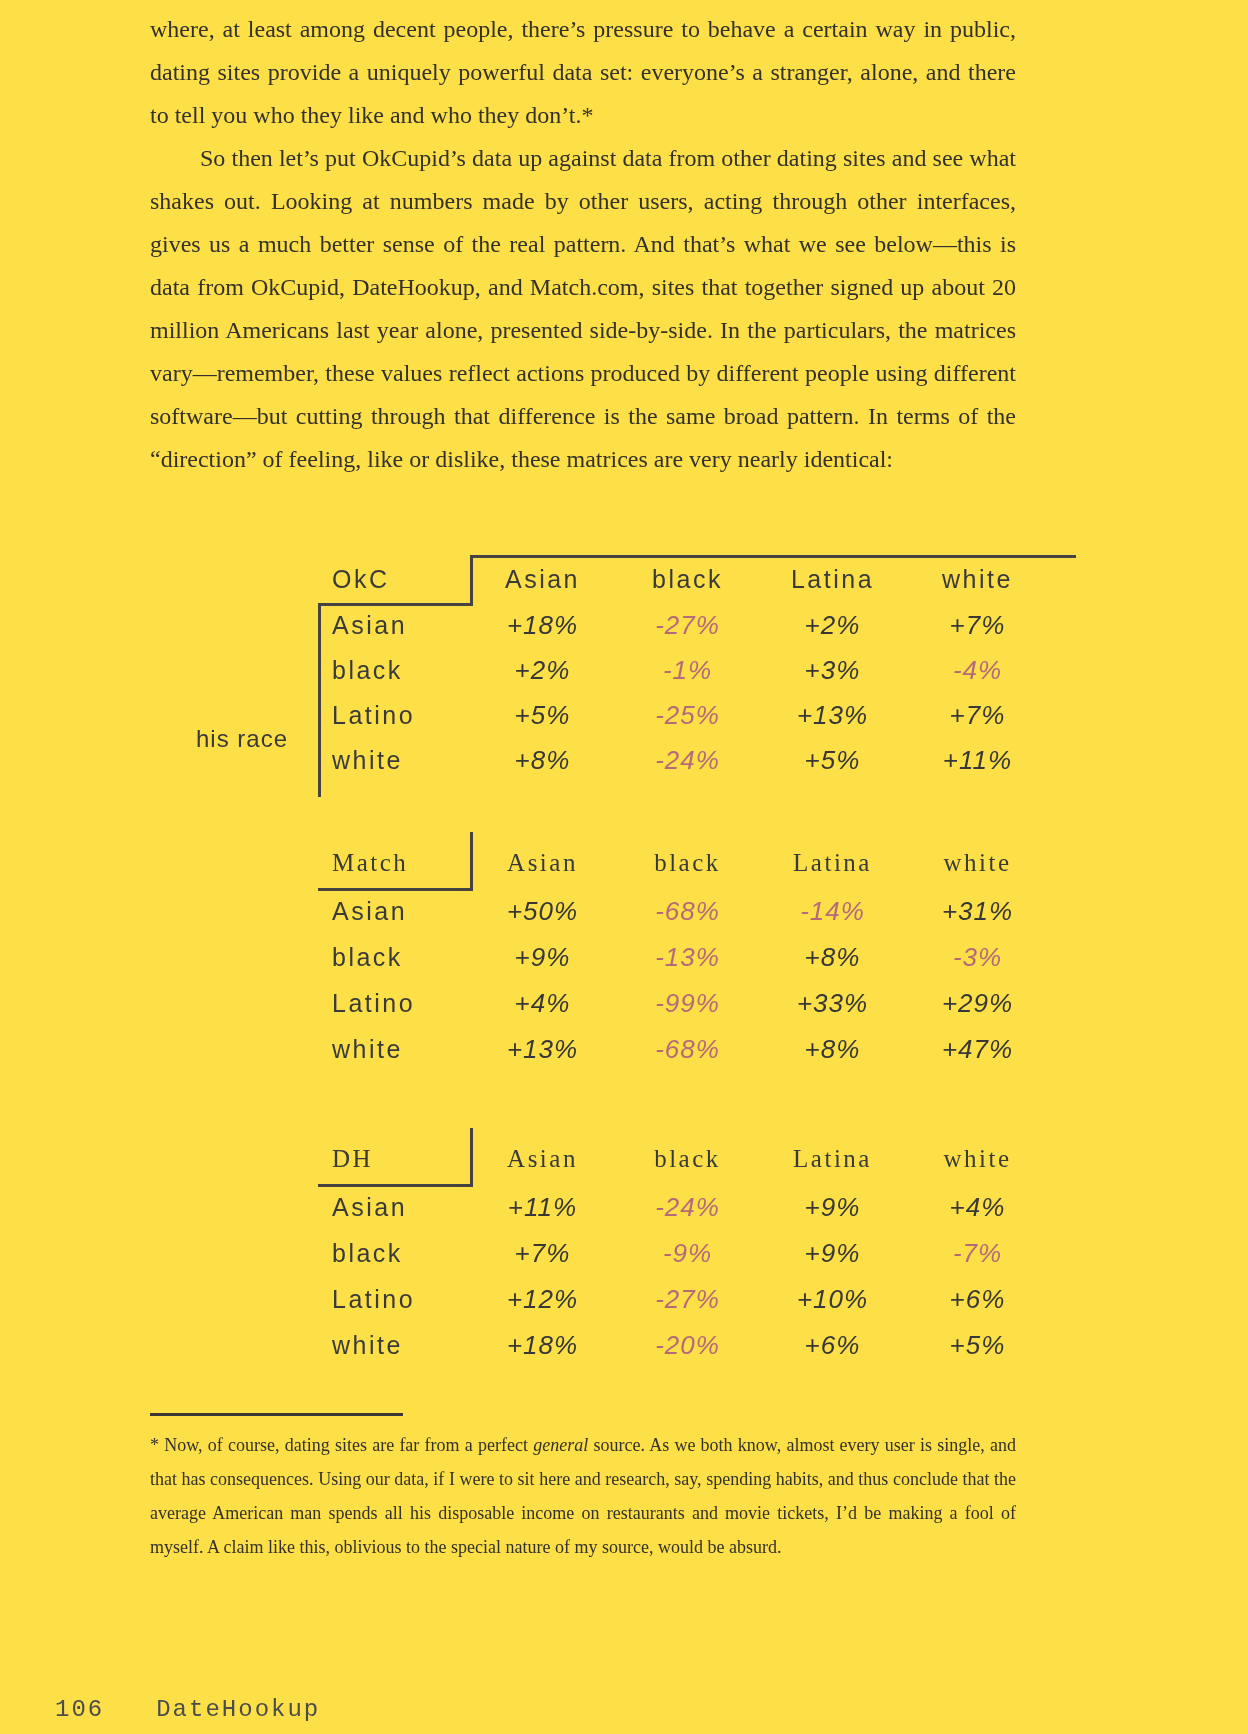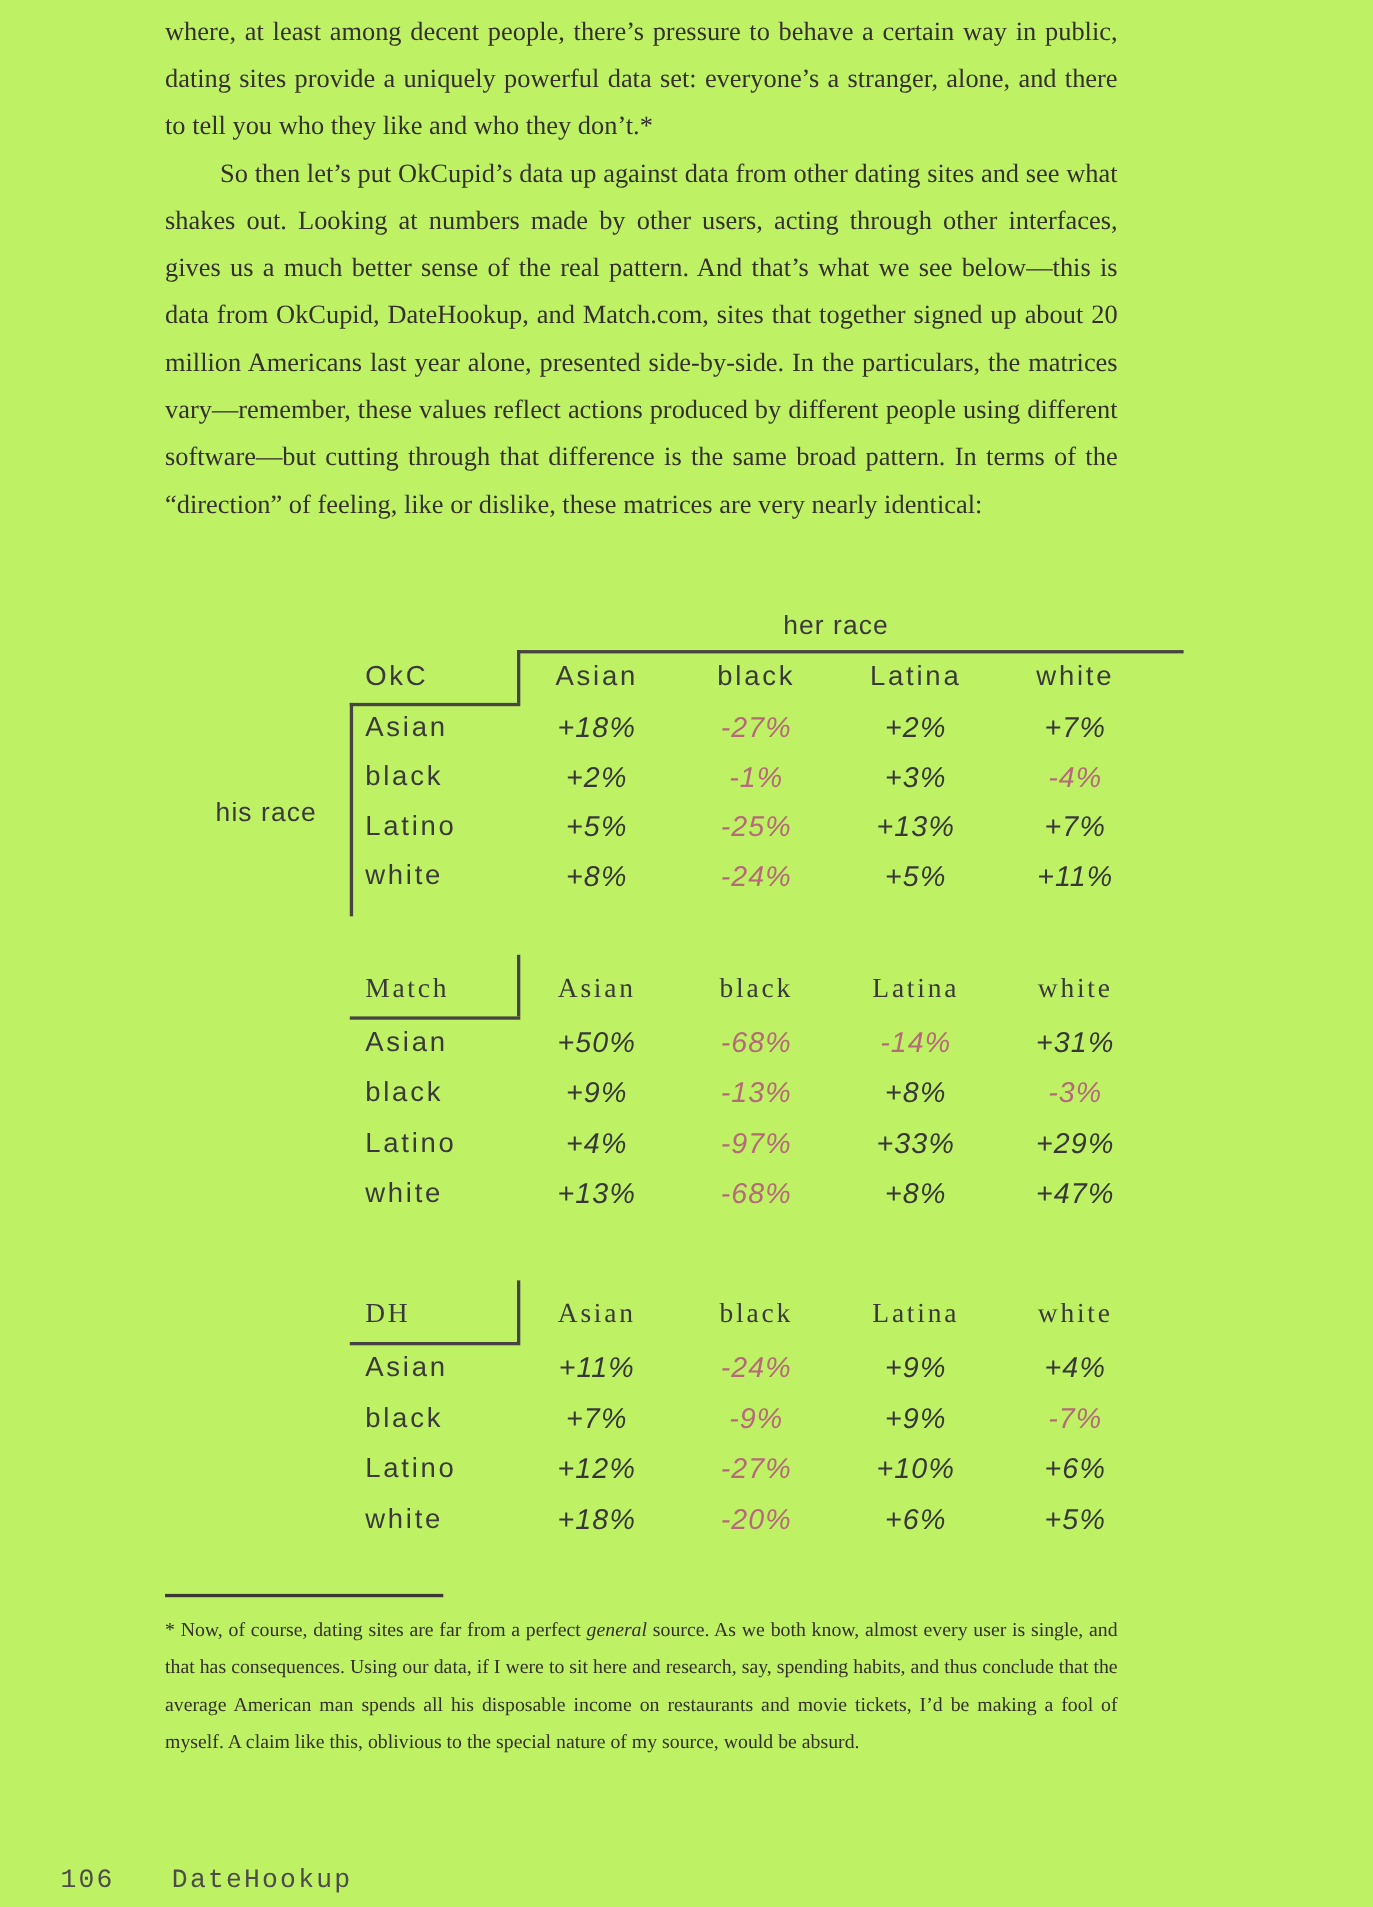--- a/index.html
+++ b/index.html
@@ -7,7 +7,7 @@
   .page {
     position:relative;
     width:1248px; height:1734px;
-    background:#bef264;
+    background:#fde047;
     overflow:hidden;
     font-family:"Liberation Serif", serif;
     color:#34302d;

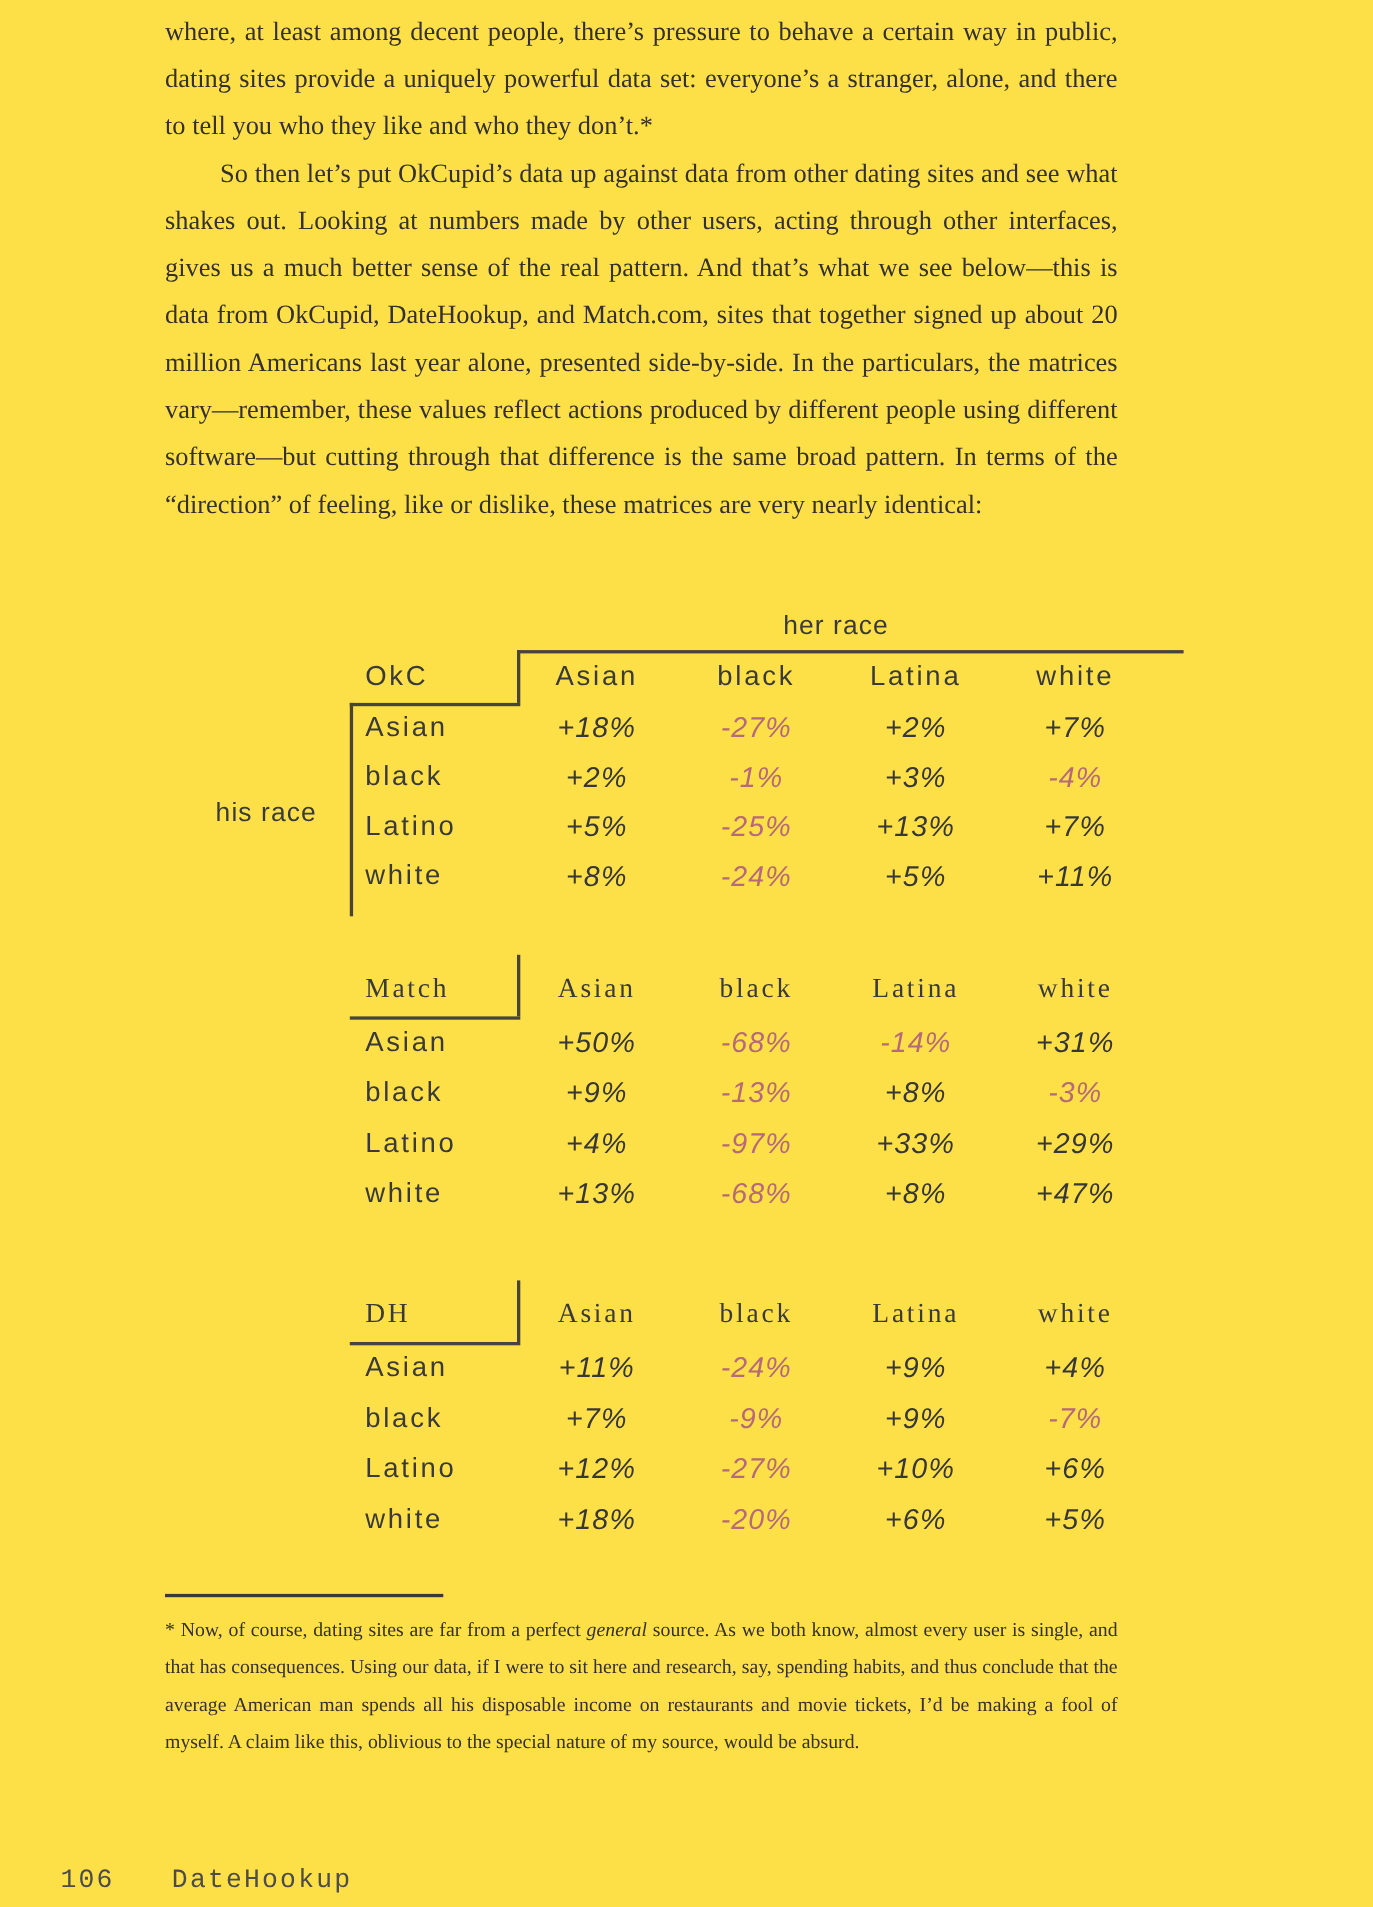--- a/index.html
+++ b/index.html
@@ -101,7 +101,6 @@
     <section class="matrices">
 
       <div class="matrix-wrap okc">
-        <div class="her-race">her race</div>
         <div class="grid okc-grid">
           <div class="bline okc-top"></div>
           <div class="bline okc-stepv"></div>

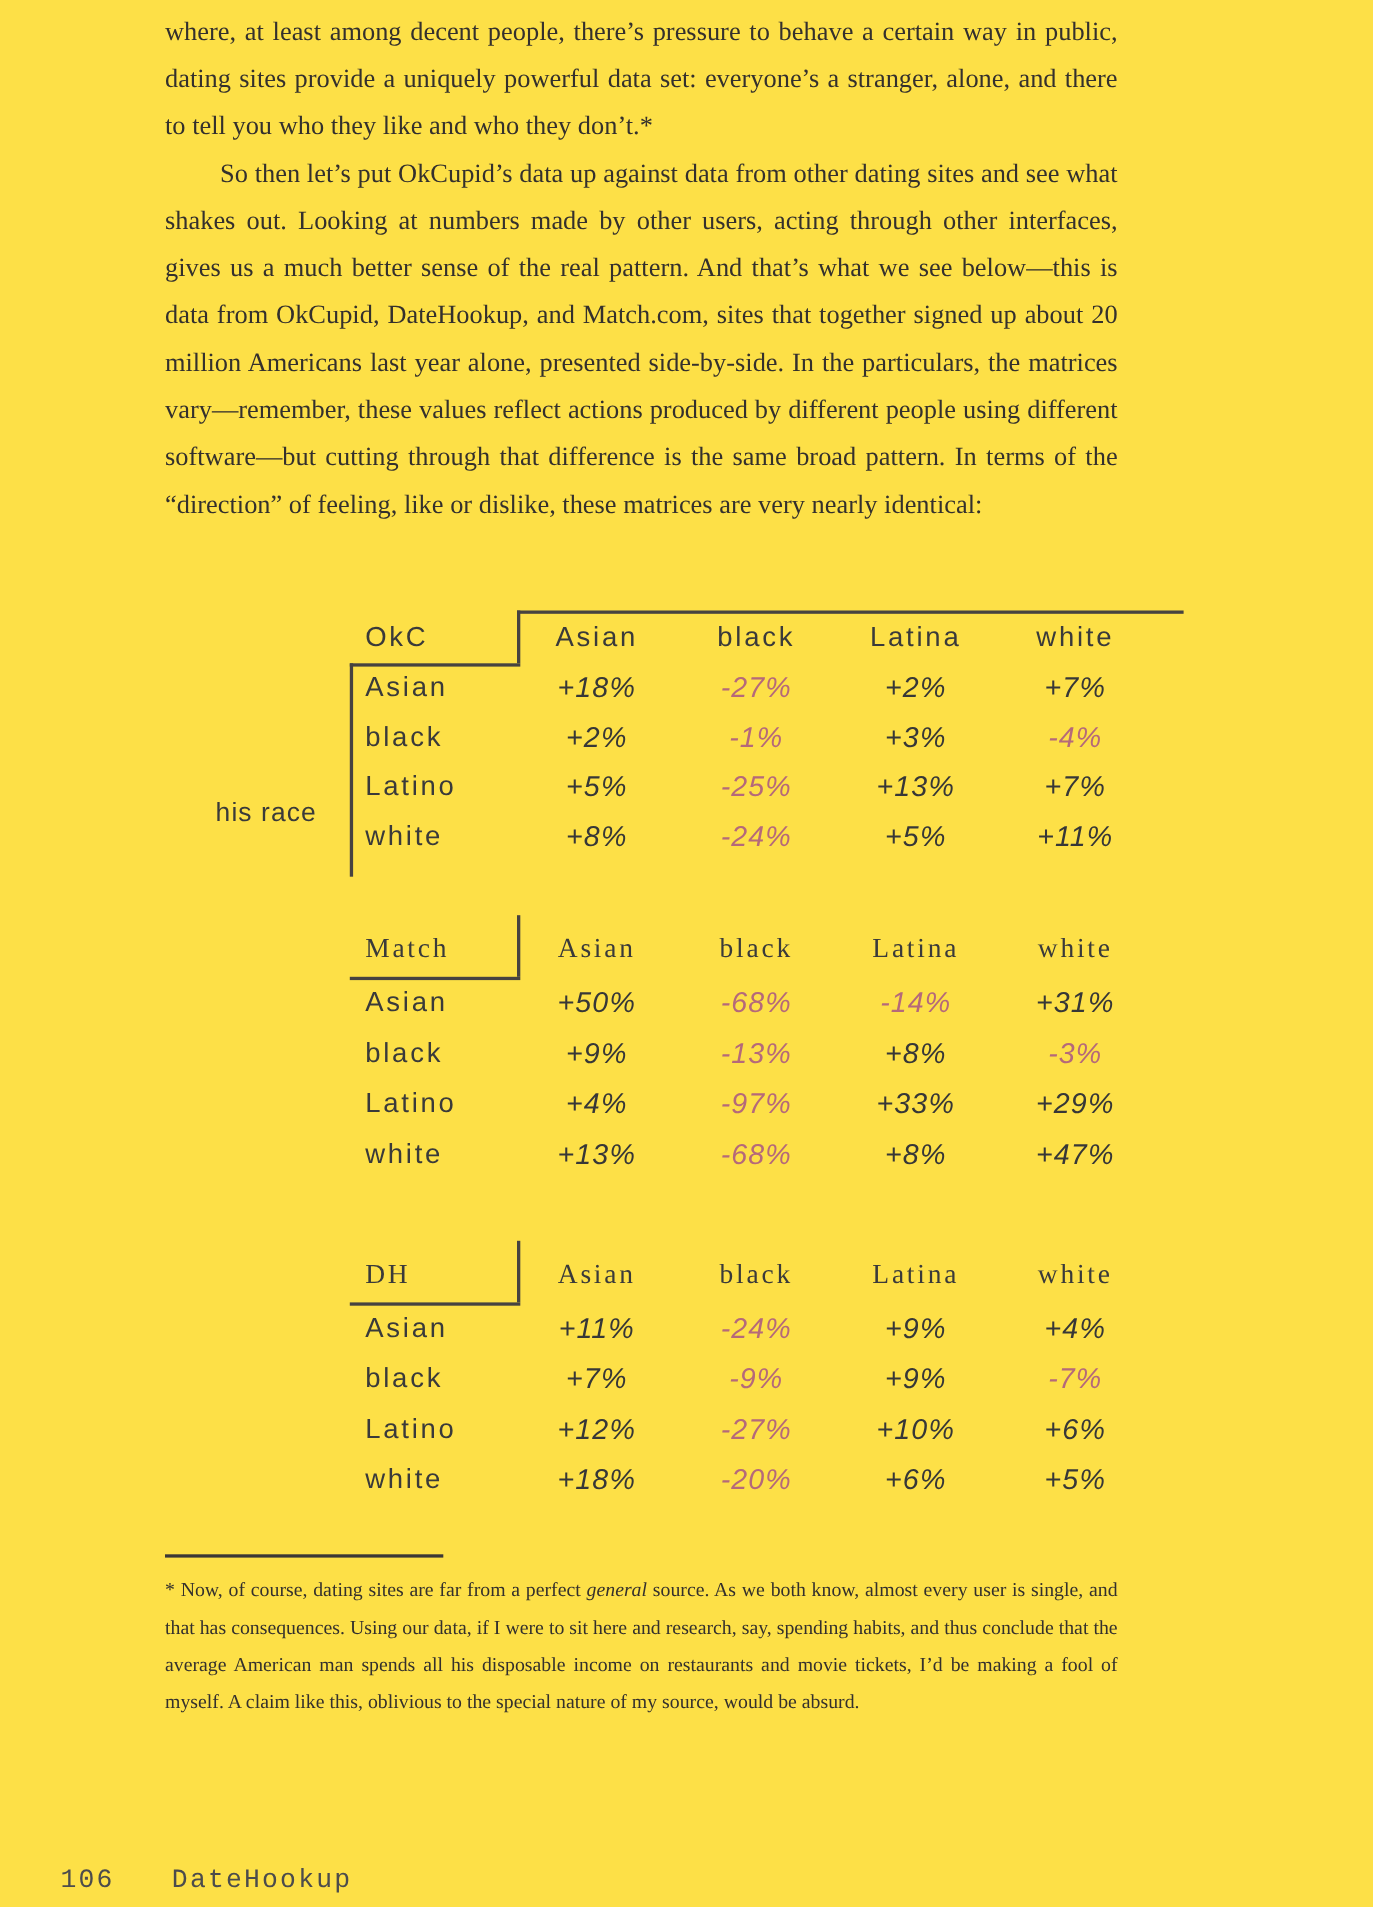--- a/index.html
+++ b/index.html
@@ -156,7 +156,7 @@
             <div class="cell value neg">-3%</div>
             <div class="cell row-label">Latino</div>
             <div class="cell value">+4%</div>
-            <div class="cell value neg">-97%</div>
+            <div class="cell value neg">-99%</div>
             <div class="cell value">+33%</div>
             <div class="cell value">+29%</div>
             <div class="cell row-label">white</div>

